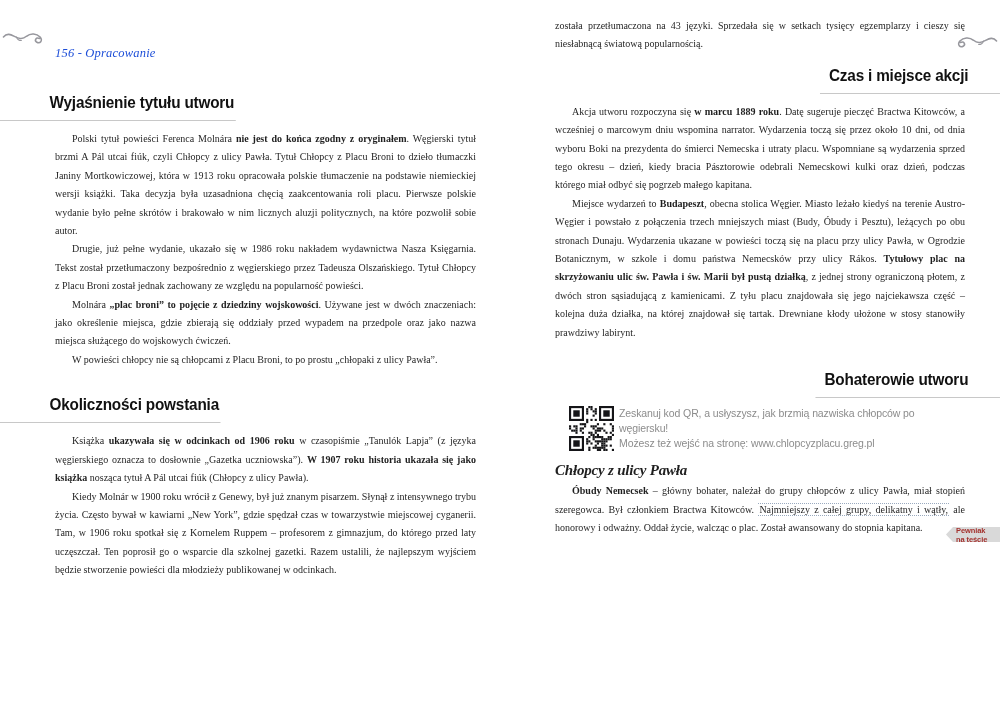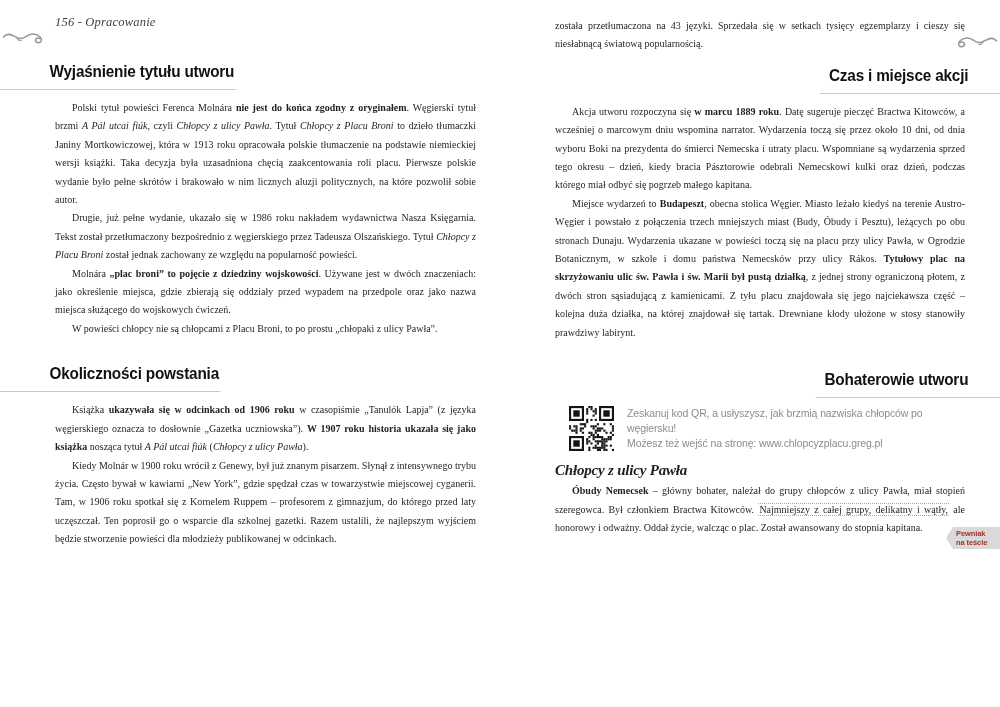--- a/index.html
+++ b/index.html
@@ -13,7 +13,7 @@
   .page{position:absolute;top:0;}
   .page-left{left:55px;width:421px;}
   .page-right{left:555px;width:410px;}
-  .page-header{font-style:italic;font-size:12.5px;color:#404040;margin-top:15px;letter-spacing:.2px;}
+  .page-header{font-style:italic;font-size:12.5px;color:#1d4ed8;margin-top:46px;letter-spacing:.2px;}
   .hdr-right{text-align:right;padding-right:32px;}
   .flourish{position:absolute;width:46px;height:26px;}
   .flourish-left{left:2px;top:24px;}

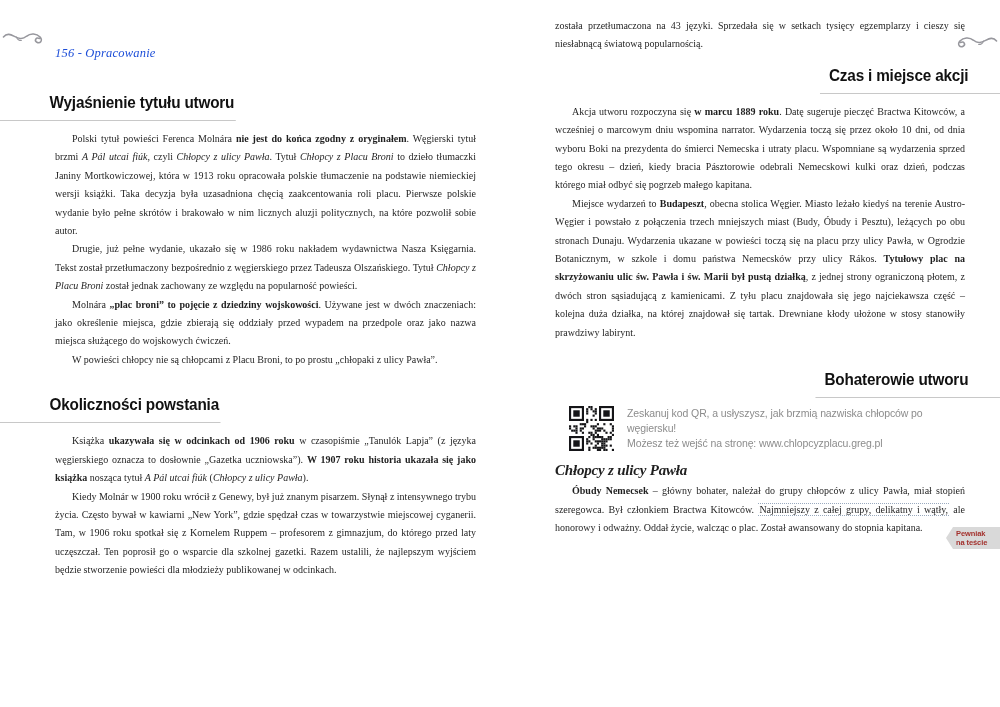--- a/index.html
+++ b/index.html
@@ -36,7 +36,7 @@
   .body p{margin:0;text-indent:17px;}
   .body p.noindent{text-indent:0;}
   .run-b{font-weight:bold;}
-  .run-i{font-style:italic;}
+  .run-i{}
   .run-d{border-top:1px dotted var(--dotted-mark);border-bottom:1px dotted var(--dotted-mark);
          padding:0 1px;}
   

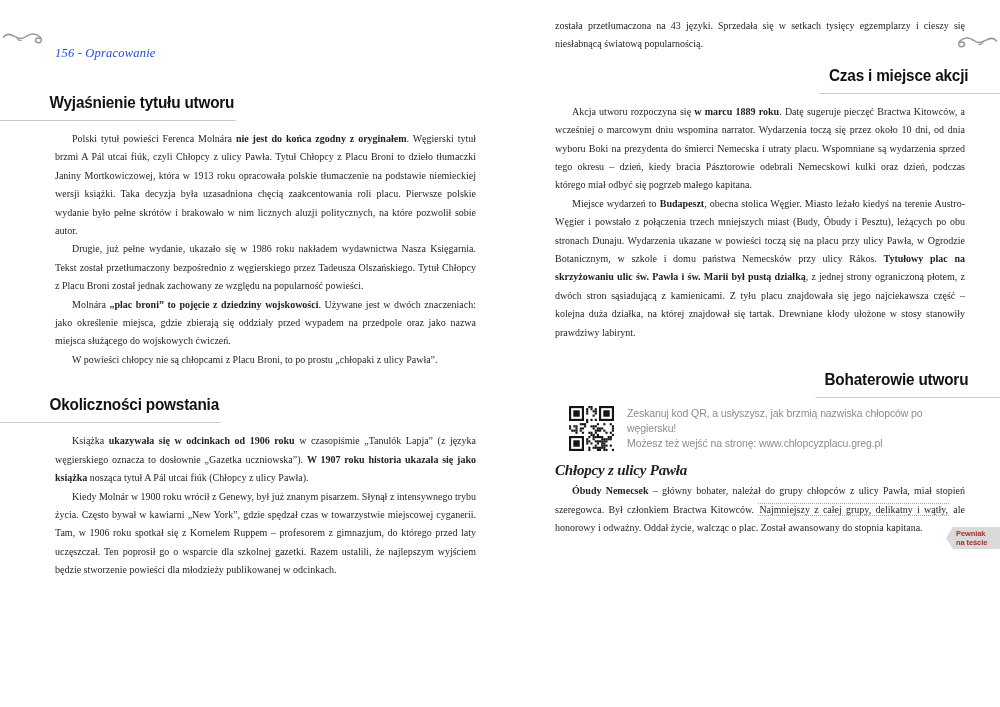--- a/index.html
+++ b/index.html
@@ -40,7 +40,7 @@
   .run-d{border-top:1px dotted var(--dotted-mark);border-bottom:1px dotted var(--dotted-mark);
          padding:0 1px;}
   
-  .qr-row{display:flex;align-items:center;gap:13px;margin-top:8px;padding-left:14px;}
+  .qr-row{display:flex;align-items:center;gap:5px;margin-top:8px;padding-left:14px;}
   .qr{width:45px;height:45px;flex:0 0 auto;}
   .qr-captions{font-family:"Liberation Sans","DejaVu Sans",sans-serif;font-size:10.5px;
                line-height:15px;color:var(--caption);letter-spacing:-.1px;}

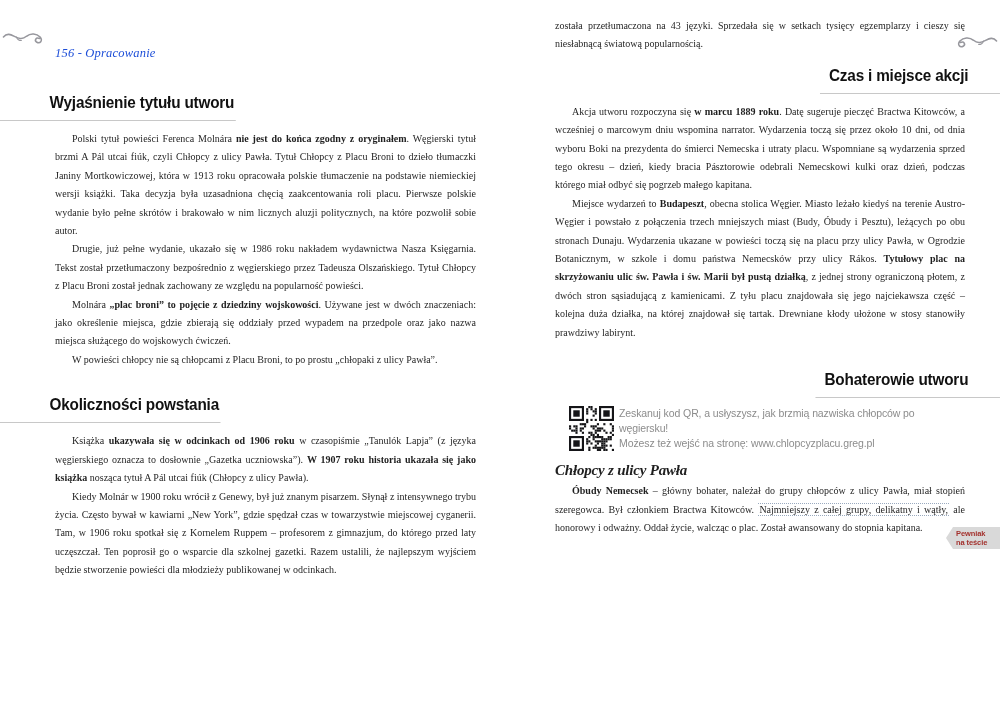--- a/index.html
+++ b/index.html
@@ -47,7 +47,7 @@
   .subheading{font-size:15px;font-weight:bold;font-style:italic;margin-top:11px;letter-spacing:-.2px;}
   .chars-body{margin-top:3px;}
   
-  .pewniak-tab{position:absolute;right:0;top:527px;width:54px;height:22px;background:var(--tab-bg);
+  .pewniak-tab{position:absolute;right:0;top:527px;width:54px;height:15px;background:var(--tab-bg);
                clip-path:polygon(0 50%,13% 0,100% 0,100% 100%,13% 100%);
                display:flex;flex-direction:column;justify-content:center;padding-left:10px;}
   .tab-line{font-family:"Liberation Sans","DejaVu Sans",sans-serif;font-size:7.5px;font-weight:700;

